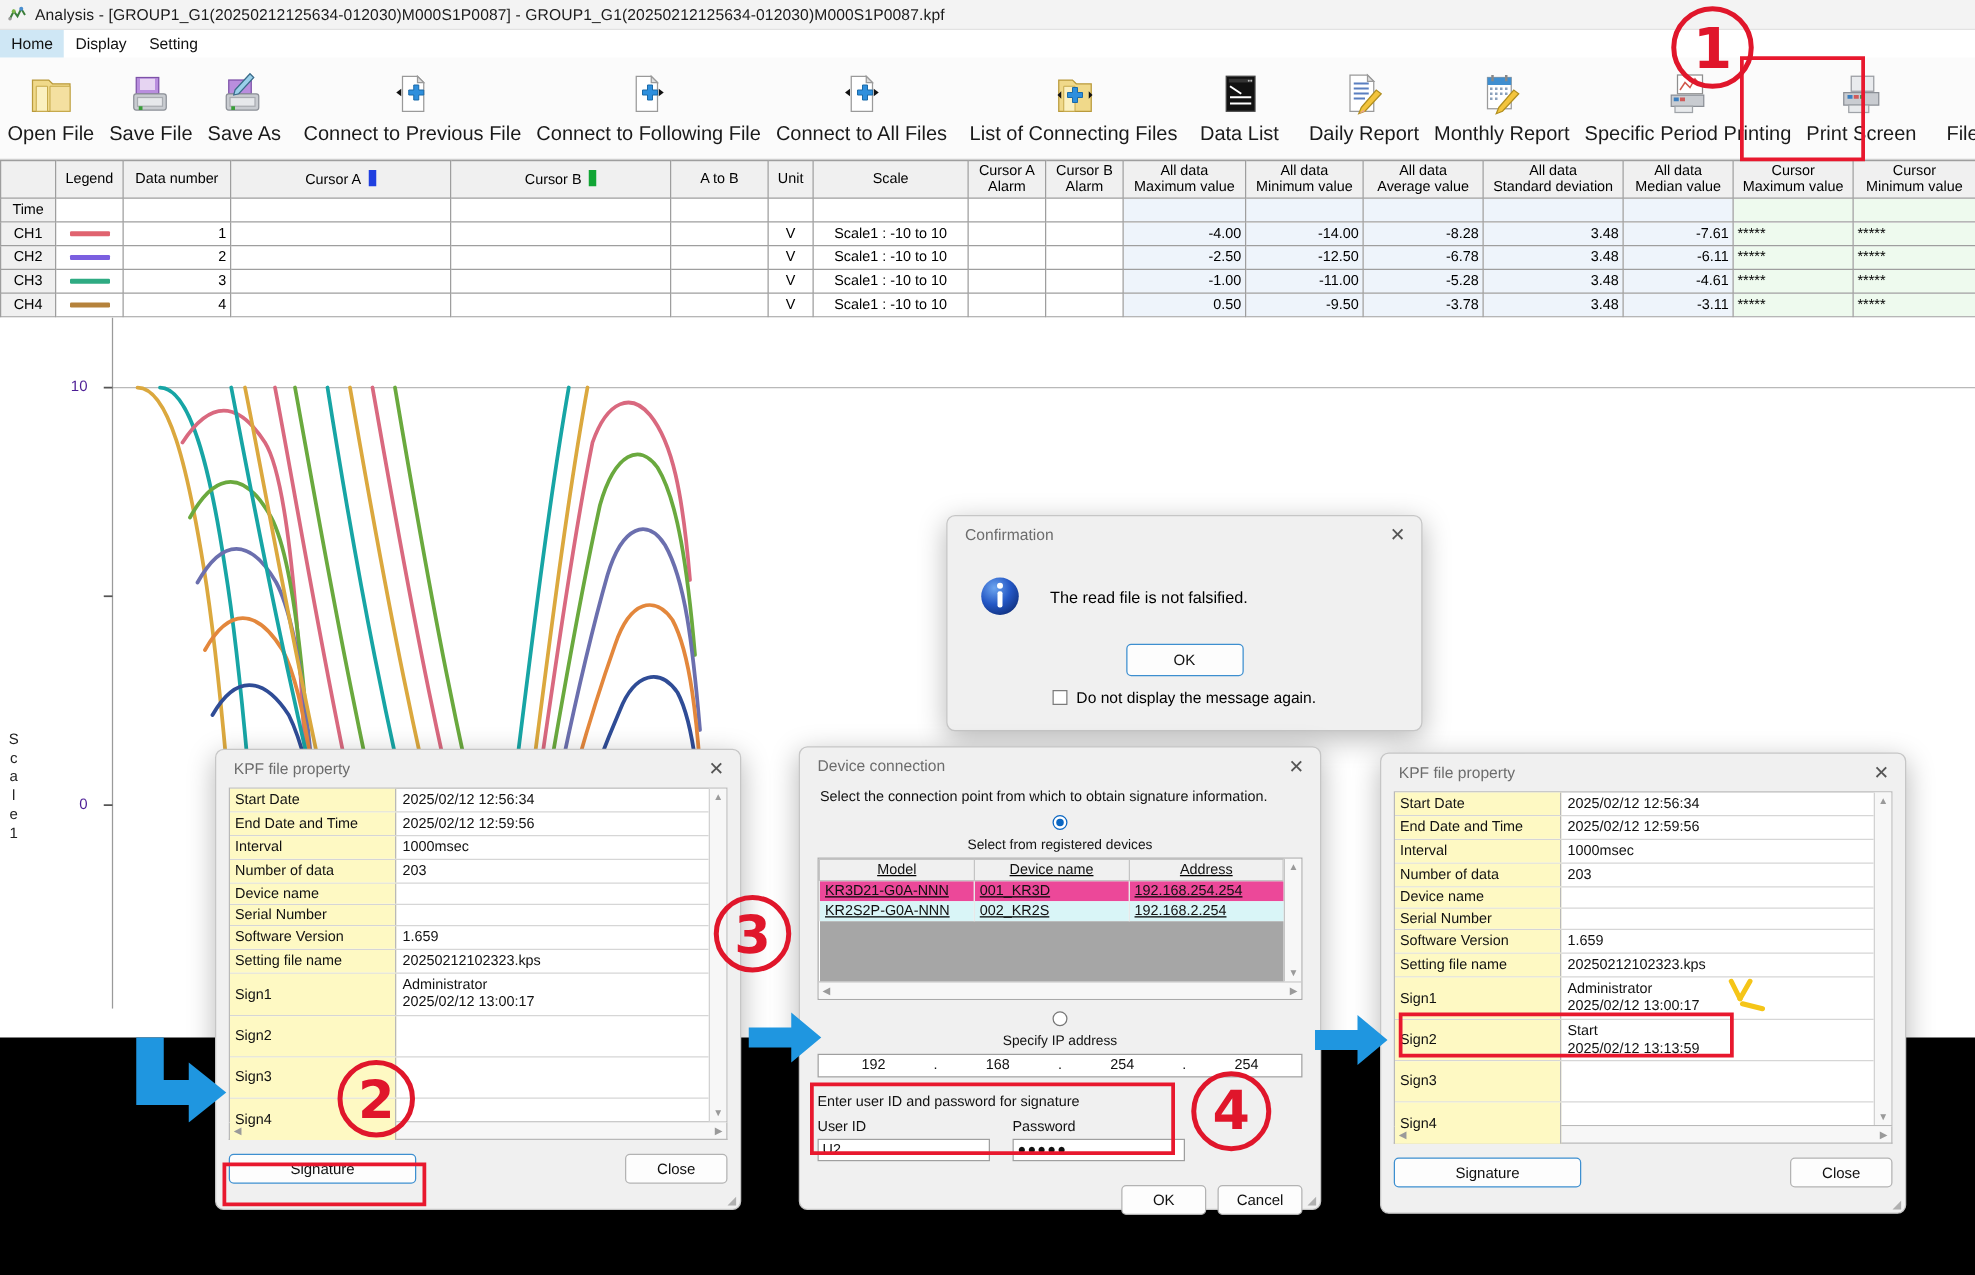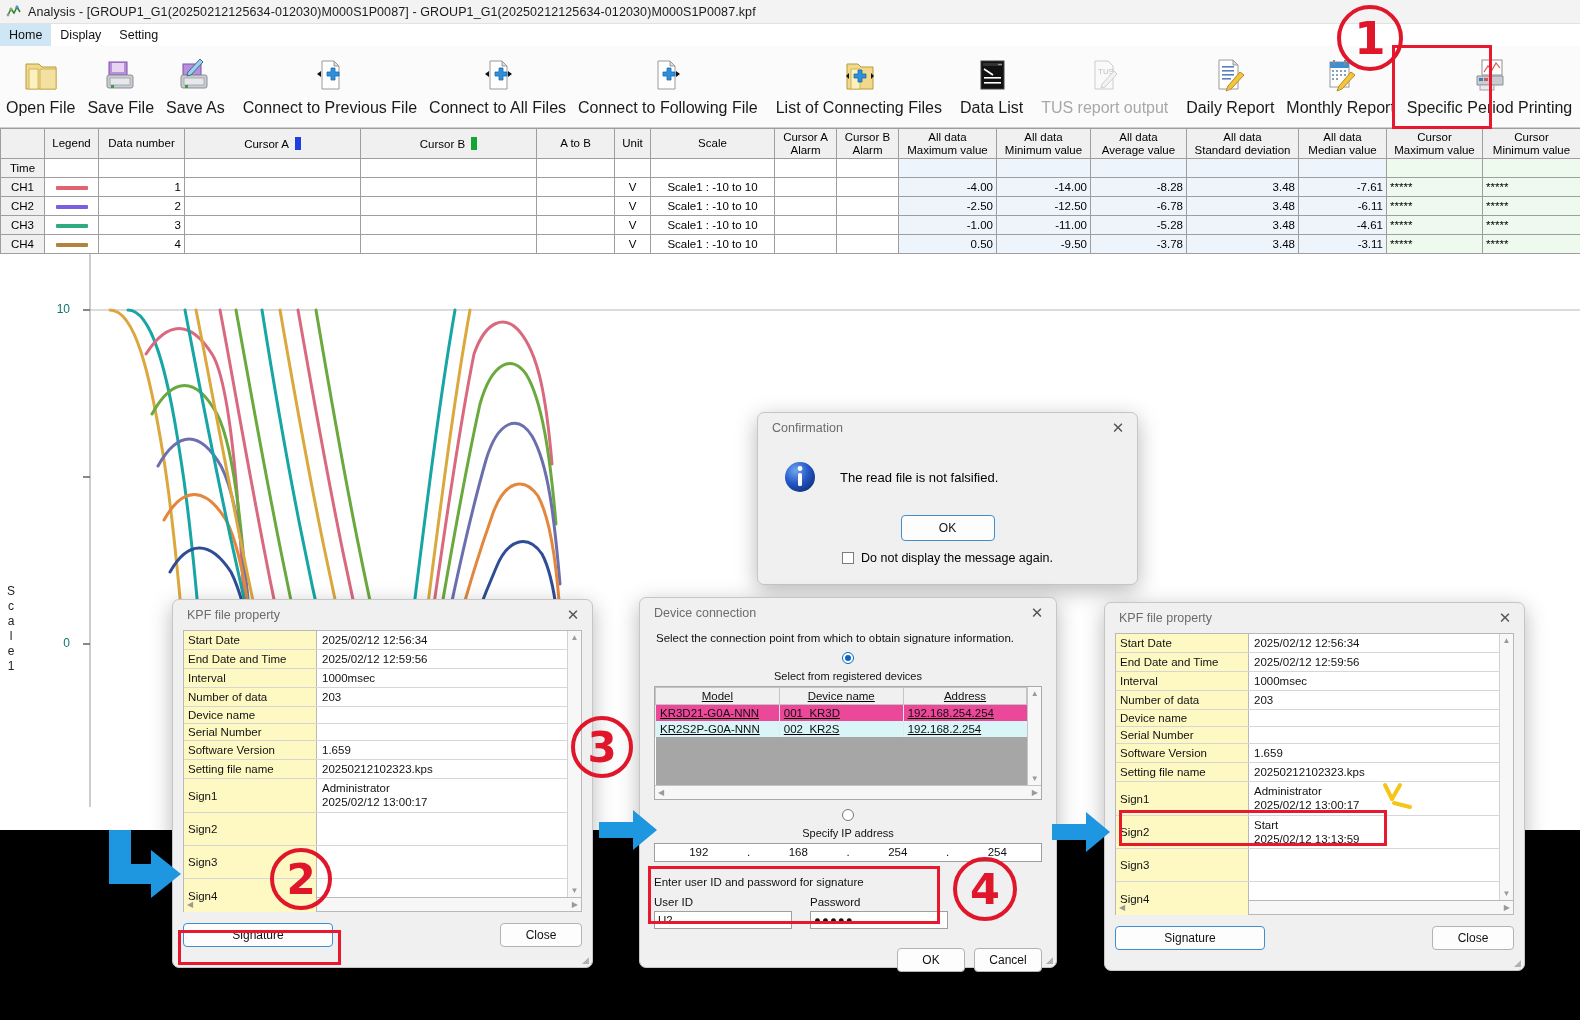--- a/index.html
+++ b/index.html
@@ -287,16 +287,6 @@
 
     <div class="rsep"></div>
 
-    <div class="rbtn disabled">
-      <span class="ico">
-        <svg width="42" height="42" viewBox="0 0 42 42">
-          <path d="M11 7 h13 l5 5 v23 H11 Z" fill="#fafafa" stroke="#ccc"></path>
-          <text x="14" y="20" font-size="8" fill="#bdbdbd" font-family="sans-serif">TUS</text>
-          <path d="M18 30 L30 17 l3 3 L21 33 l-4 1 Z" fill="#f2f2f2" stroke="#cfcfcf"></path>
-        </svg>
-      </span>
-      <span class="lbl">TUS report output</span>
-    </div>
 
     <div class="rsep"></div>
 

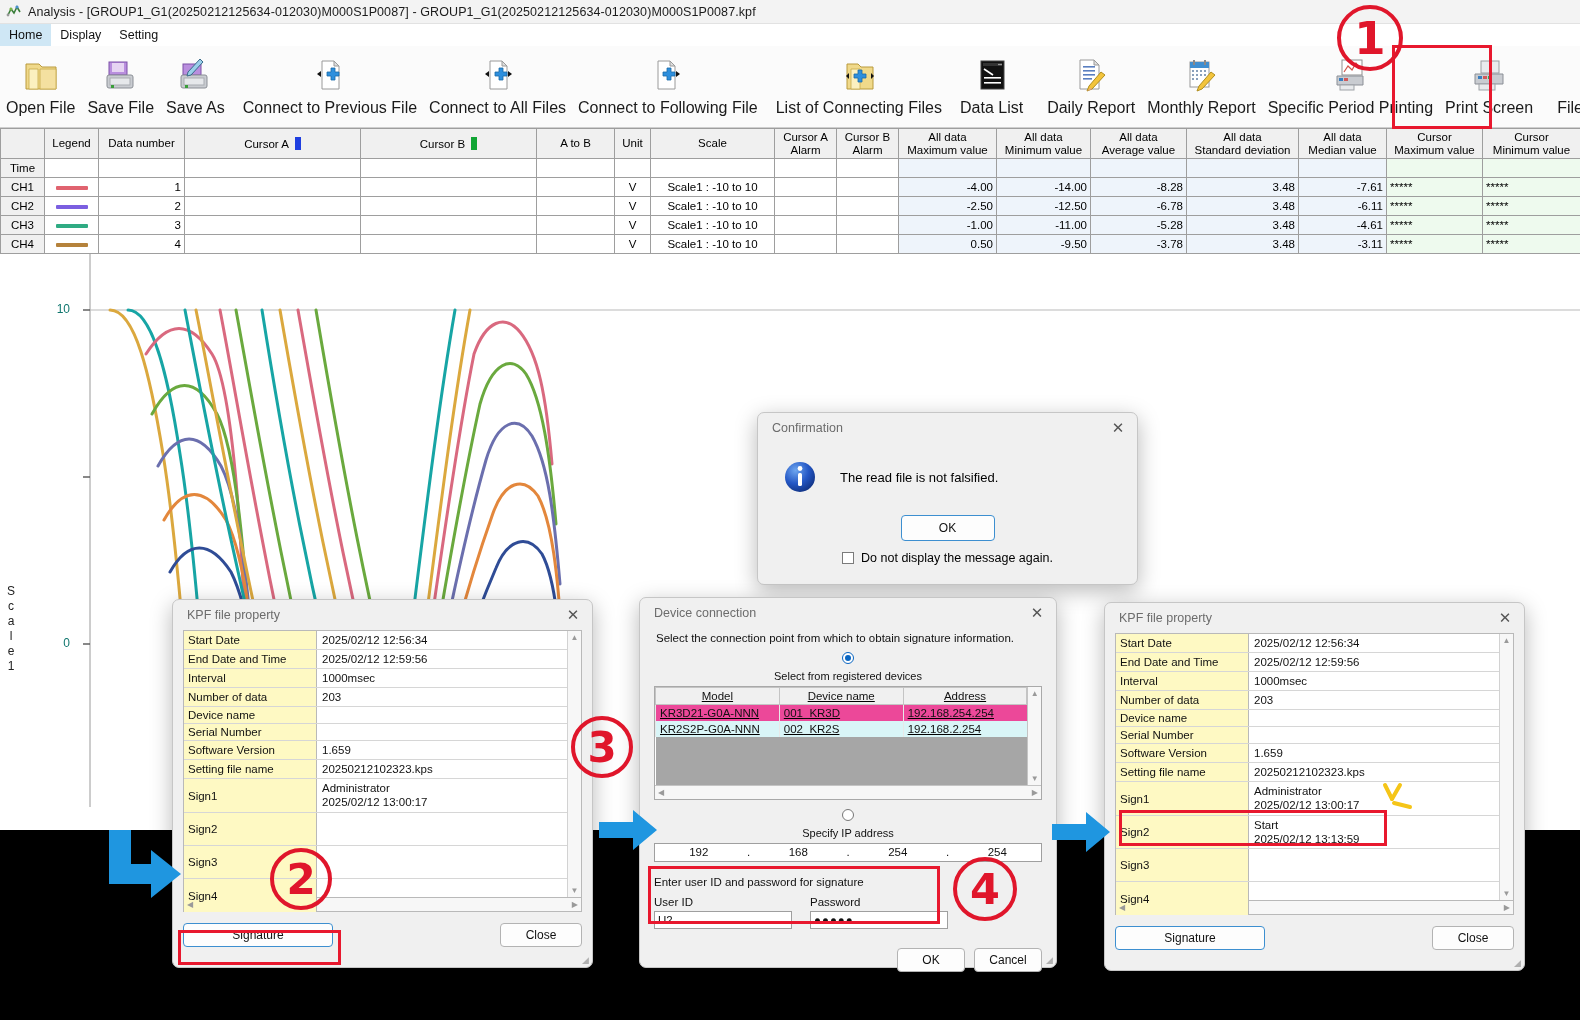--- a/index.html
+++ b/index.html
@@ -231,6 +231,18 @@
     <div class="rbtn">
       <span class="ico">
         <svg width="42" height="42" viewBox="0 0 42 42">
+          <path d="M11 7 h12 l5 5 v23 H11 Z" fill="#fff" stroke="#9a9a9a"></path>
+          <path d="M23 7 l5 5 h-5 Z" fill="#dedede" stroke="#9a9a9a"></path>
+          <path d="M16 18 h4 v-4 h4 v4 h4 v4 h-4 v4 h-4 v-4 h-4 Z" fill="#2e8fdd" stroke="#1a6aa8" stroke-width=".8"></path>
+          <path d="M29 17 l4 3 -4 3 Z" fill="#111"></path>
+        </svg>
+      </span>
+      <span class="lbl">Connect to Following File</span>
+    </div>
+
+    <div class="rbtn">
+      <span class="ico">
+        <svg width="42" height="42" viewBox="0 0 42 42">
           <path d="M13 7 h12 l5 5 v23 H13 Z" fill="#fff" stroke="#9a9a9a"></path>
           <path d="M25 7 l5 5 h-5 Z" fill="#dedede" stroke="#9a9a9a"></path>
           <path d="M18 18 h4 v-4 h4 v4 h4 v4 h-4 v4 h-4 v-4 h-4 Z" fill="#2e8fdd" stroke="#1a6aa8" stroke-width=".8"></path>
@@ -239,18 +251,6 @@
         </svg>
       </span>
       <span class="lbl">Connect to All Files</span>
-    </div>
-
-    <div class="rbtn">
-      <span class="ico">
-        <svg width="42" height="42" viewBox="0 0 42 42">
-          <path d="M11 7 h12 l5 5 v23 H11 Z" fill="#fff" stroke="#9a9a9a"></path>
-          <path d="M23 7 l5 5 h-5 Z" fill="#dedede" stroke="#9a9a9a"></path>
-          <path d="M16 18 h4 v-4 h4 v4 h4 v4 h-4 v4 h-4 v-4 h-4 Z" fill="#2e8fdd" stroke="#1a6aa8" stroke-width=".8"></path>
-          <path d="M29 17 l4 3 -4 3 Z" fill="#111"></path>
-        </svg>
-      </span>
-      <span class="lbl">Connect to Following File</span>
     </div>
 
     <div class="rsep"></div>

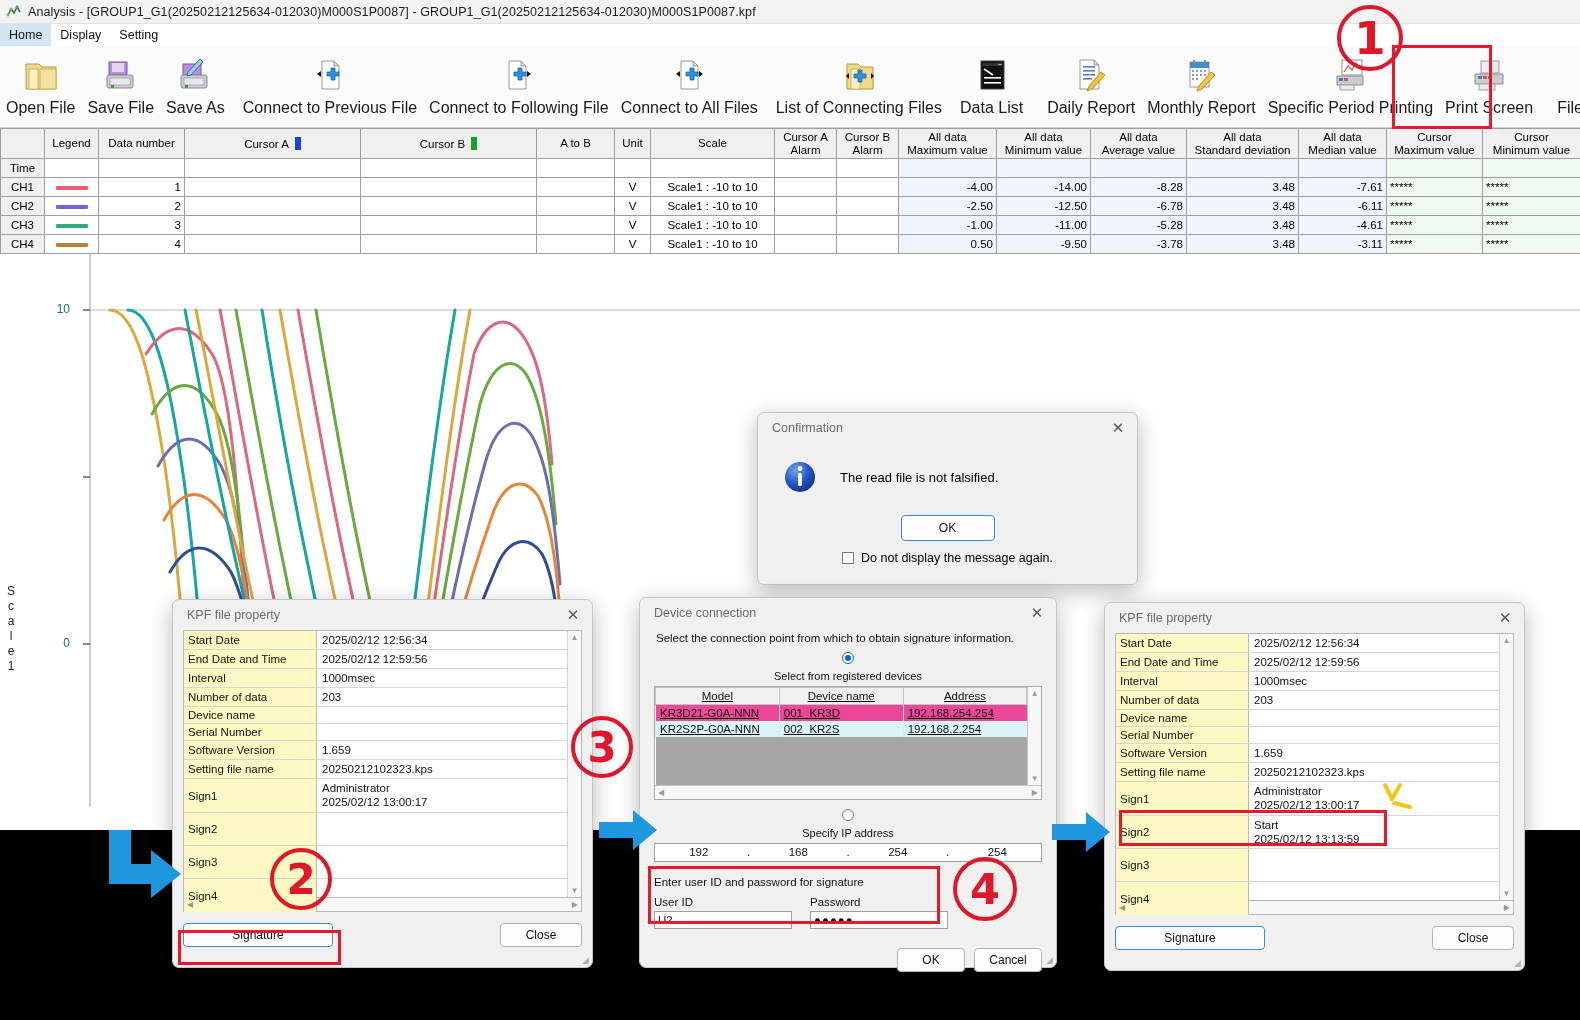--- a/index.html
+++ b/index.html
@@ -70,7 +70,7 @@
     position:absolute; left:2px; top:330px; width:18px; text-align:center;
     font-size:12px; line-height:15px; color:#222;
   }
-  .ytick { position:absolute; font-size:12px; color:#0f766e; text-align:right; width:30px; }
+  .ytick { position:absolute; font-size:12px; color:#4c1d95; text-align:right; width:30px; }
 
   
   .dlg {

